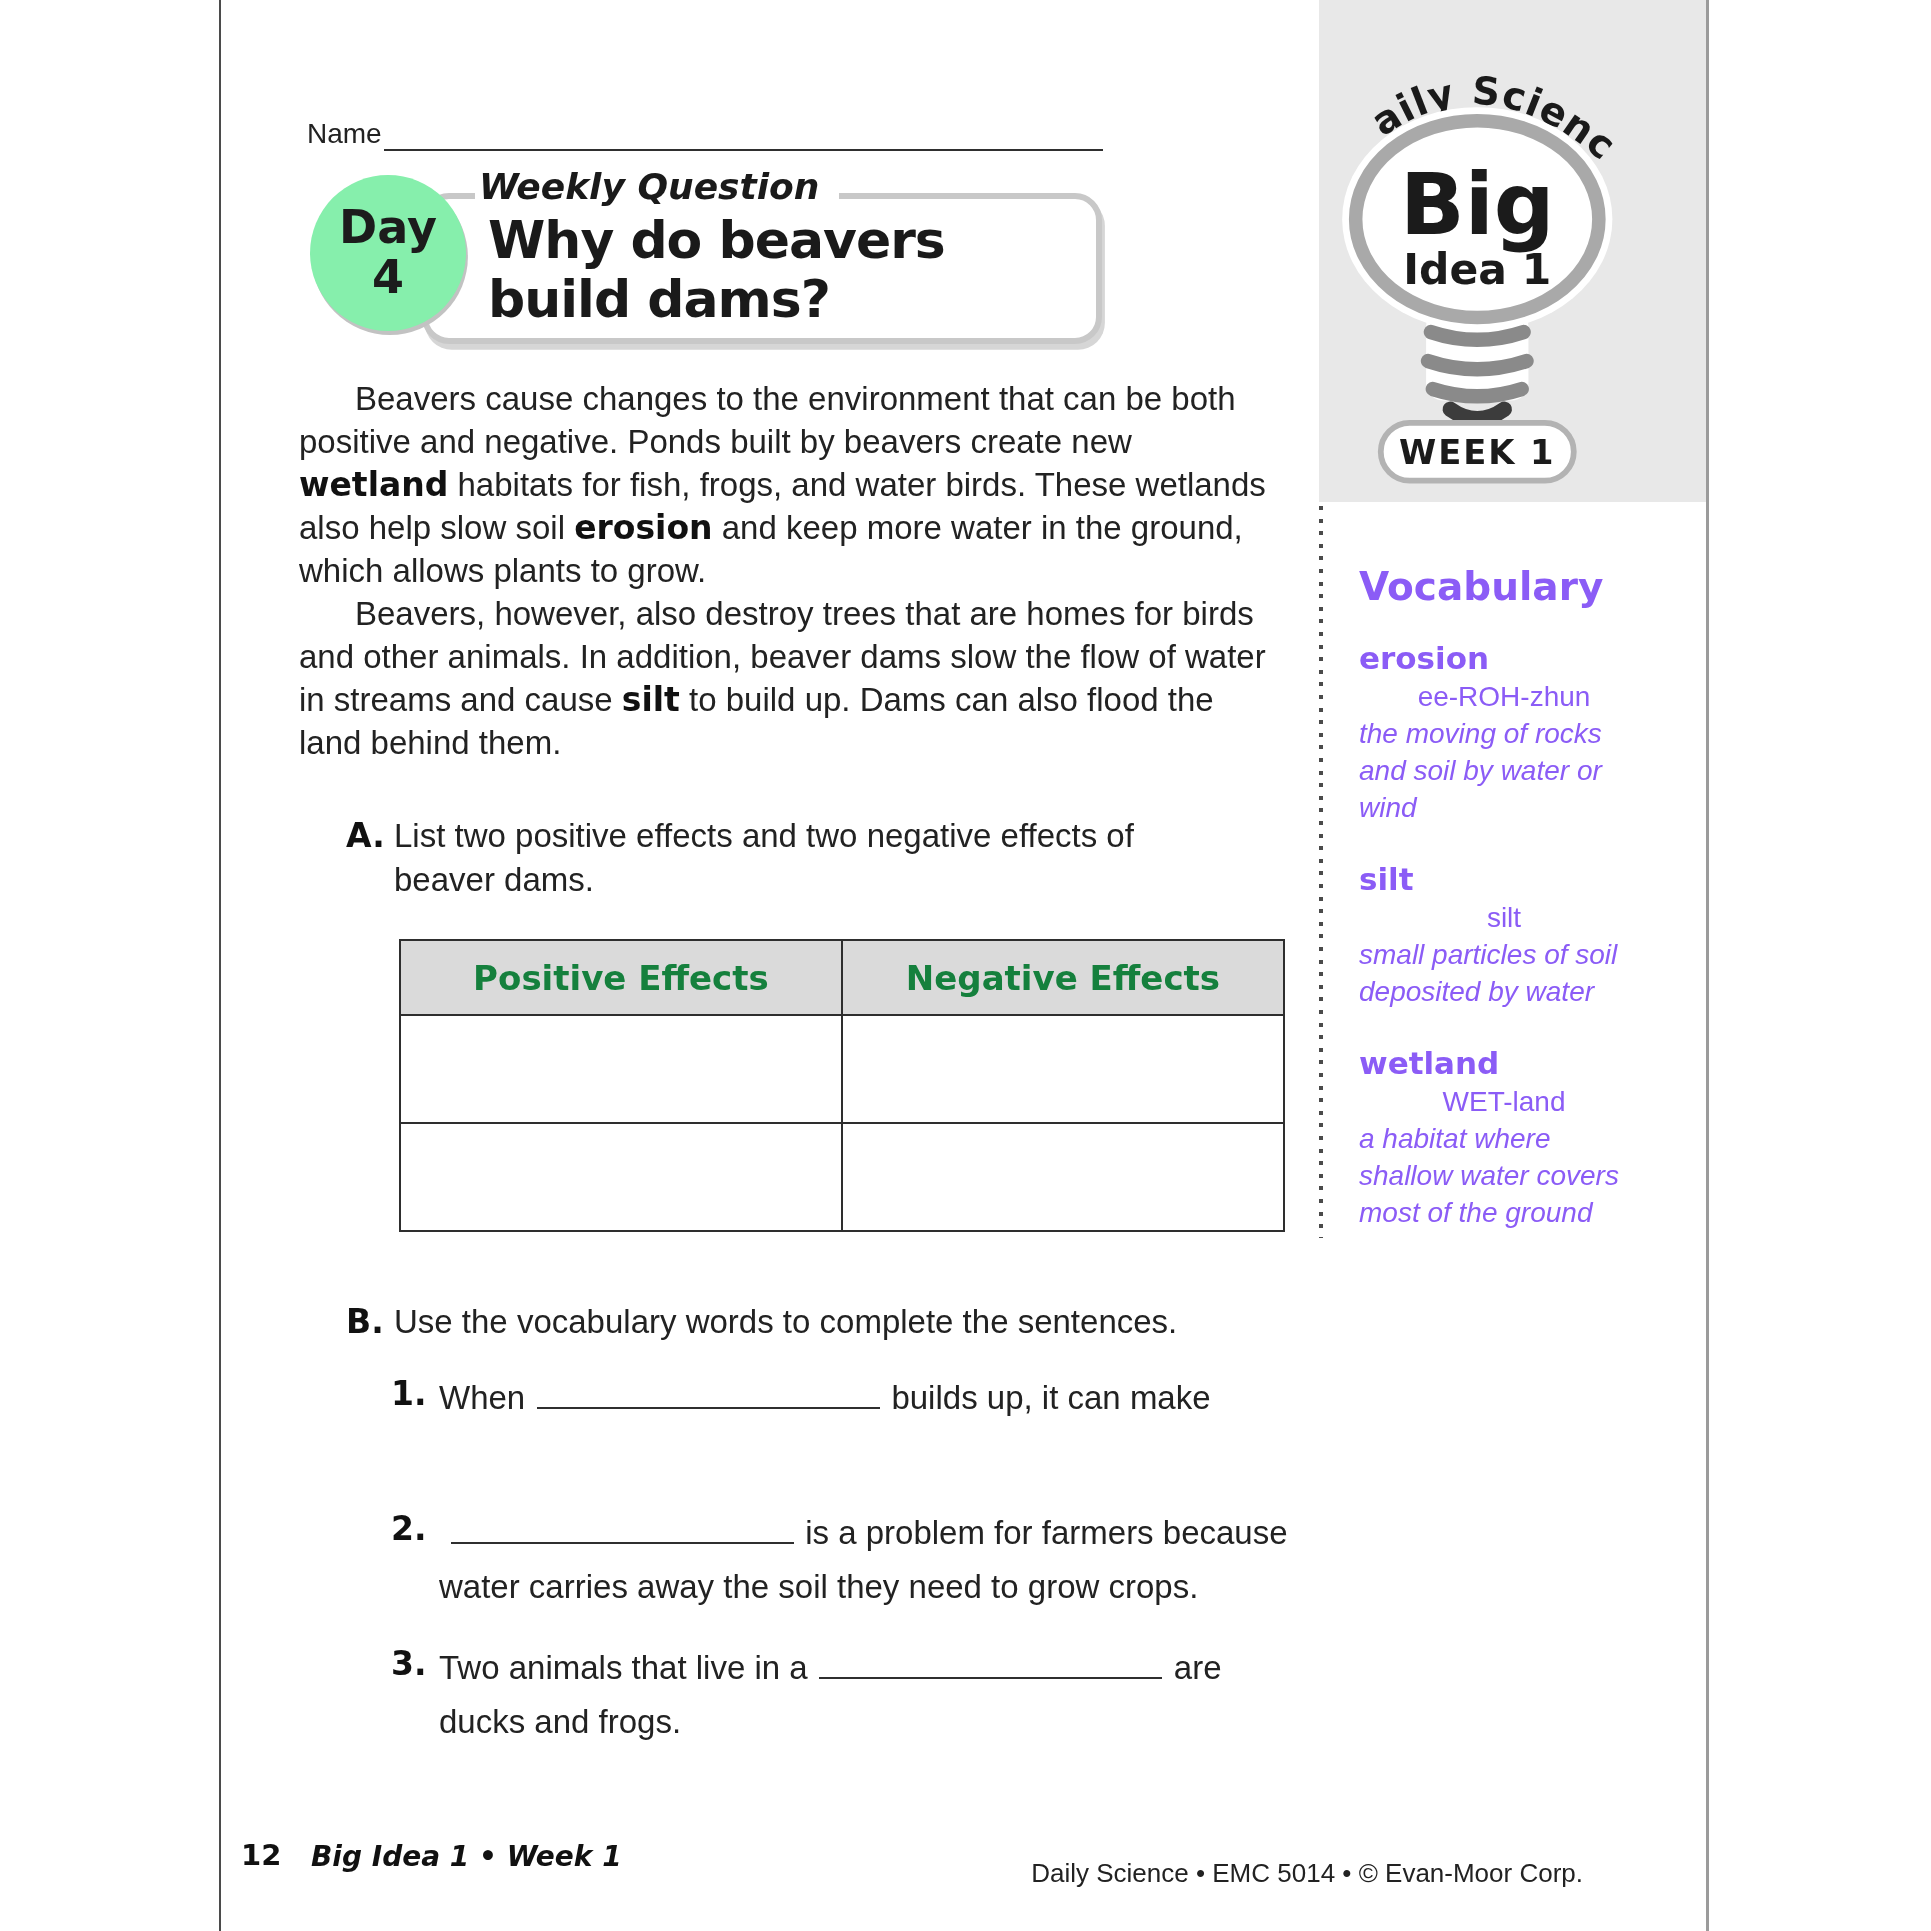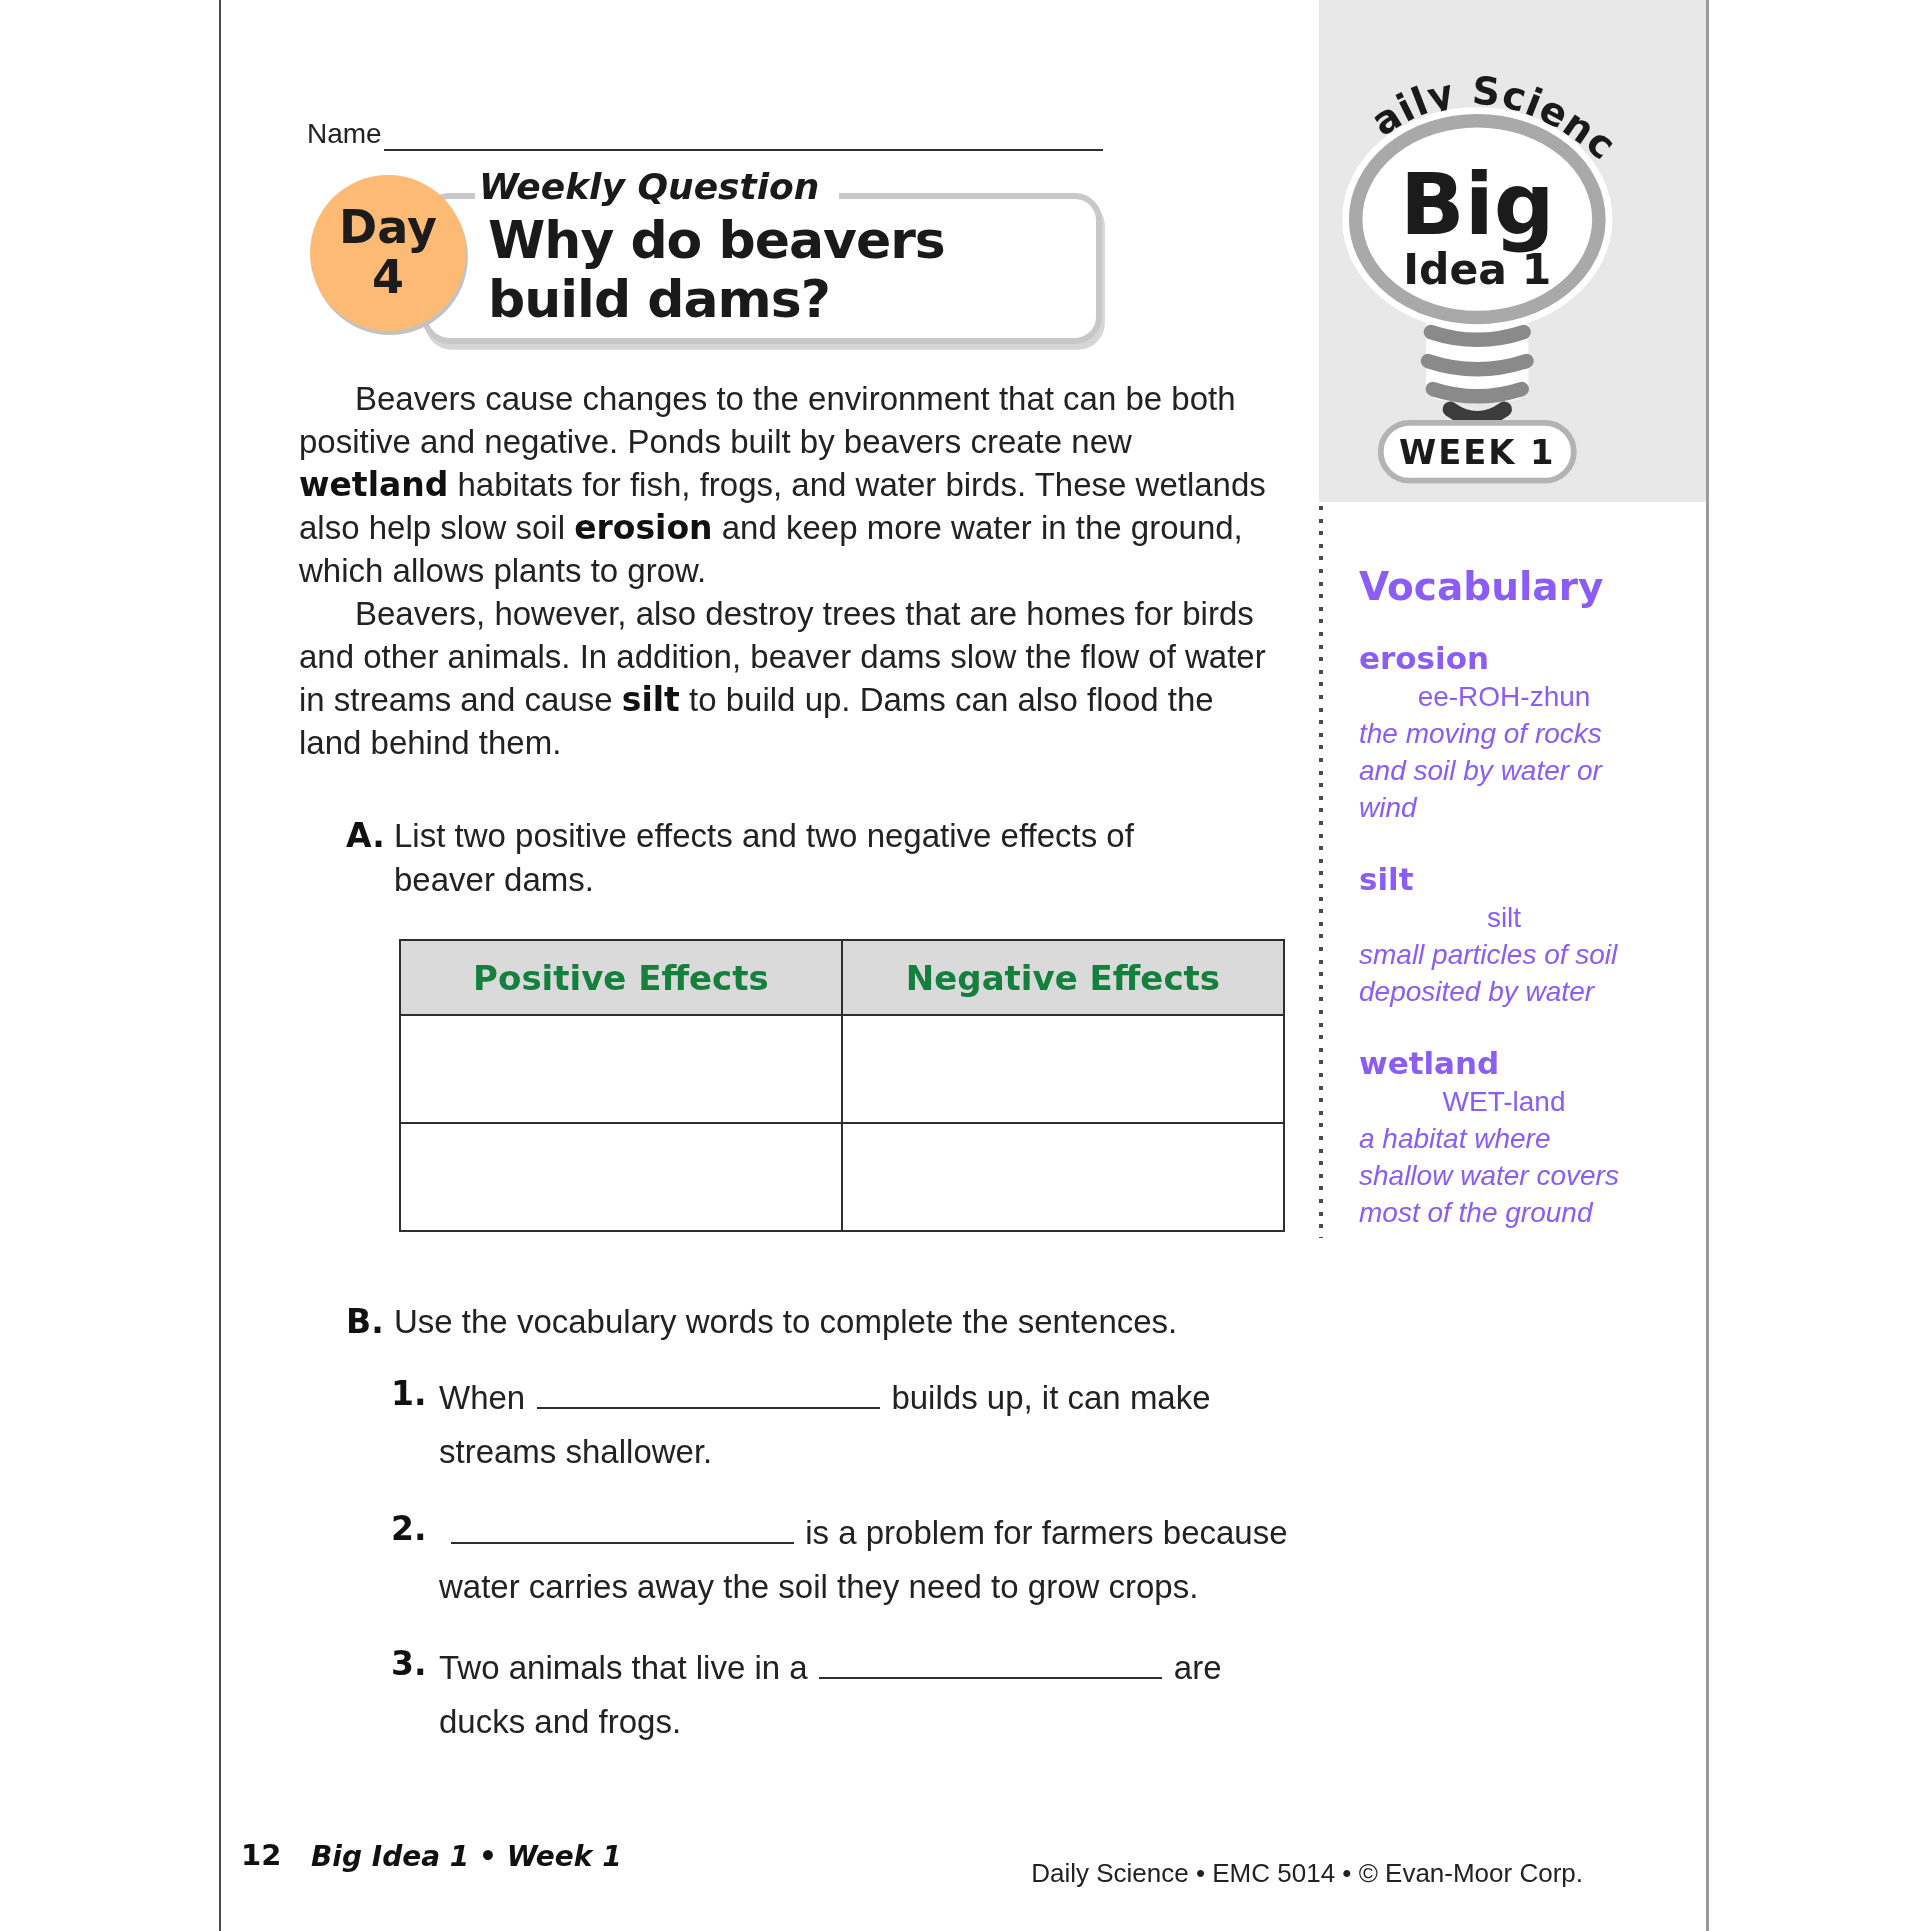--- a/index.html
+++ b/index.html
@@ -24,7 +24,7 @@
           padding:0 19.3px 3.9px 3.9px;font-family:"DejaVu Sans",sans-serif;
           font-weight:bold;font-style:italic;font-size:36px;color:#1a1a1a;}
   .day-badge{position:absolute;left:310px;top:175px;width:156px;height:156px;border-radius:50%;
-             background:#fdba74;z-index:3;text-align:center;box-shadow:1.9px 3.9px 0 #c2c2c2;
+             background:#86efac;z-index:3;text-align:center;box-shadow:1.9px 3.9px 0 #c2c2c2;
              font-family:"DejaVu Sans",sans-serif;font-weight:bold;color:#1c1c1c;}
   .day-badge .day-word{font-size:46px;line-height:50px;margin-top:27px;}
   .day-badge .day-num{font-size:46px;line-height:50px;}

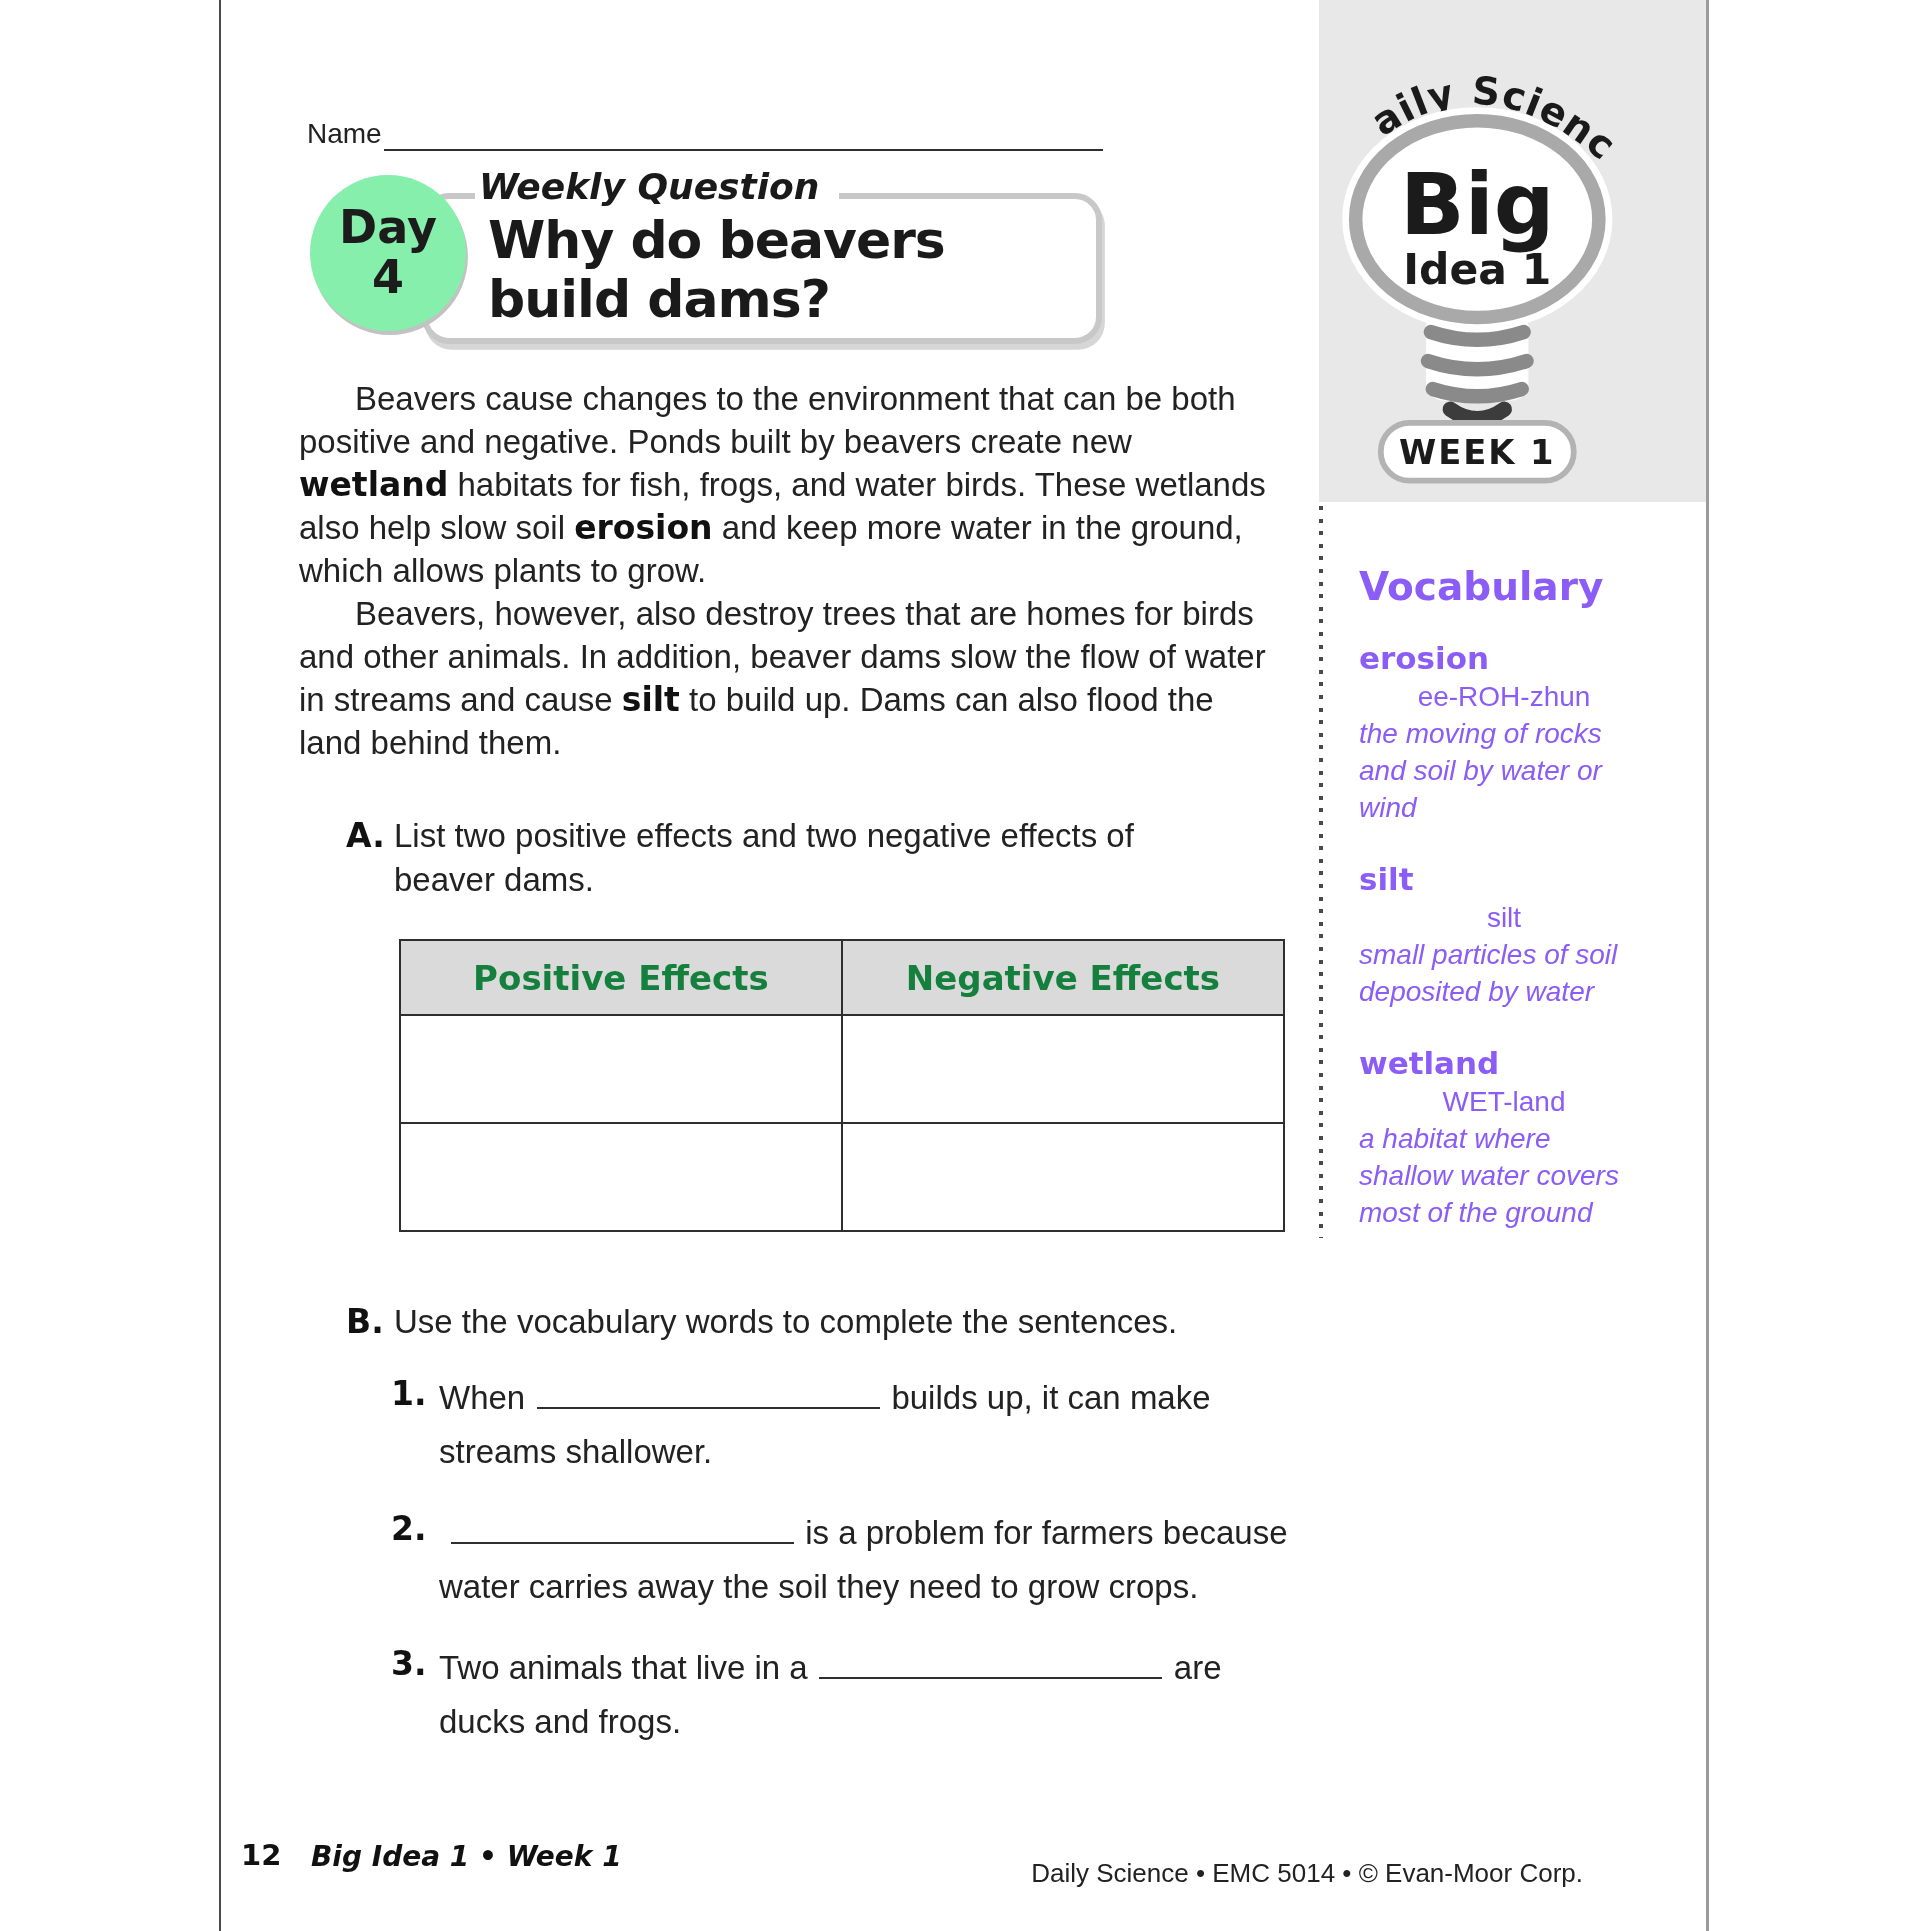--- a/index.html
+++ b/index.html
@@ -130,7 +130,6 @@
     <span class="b-num">1.</span>
     <div>
       <div class="b-line"><span>When</span><span class="blank"></span><span>builds up, it can make</span></div>
-      <div class="b-line">streams shallower.</div>
     </div>
   </div>
 

